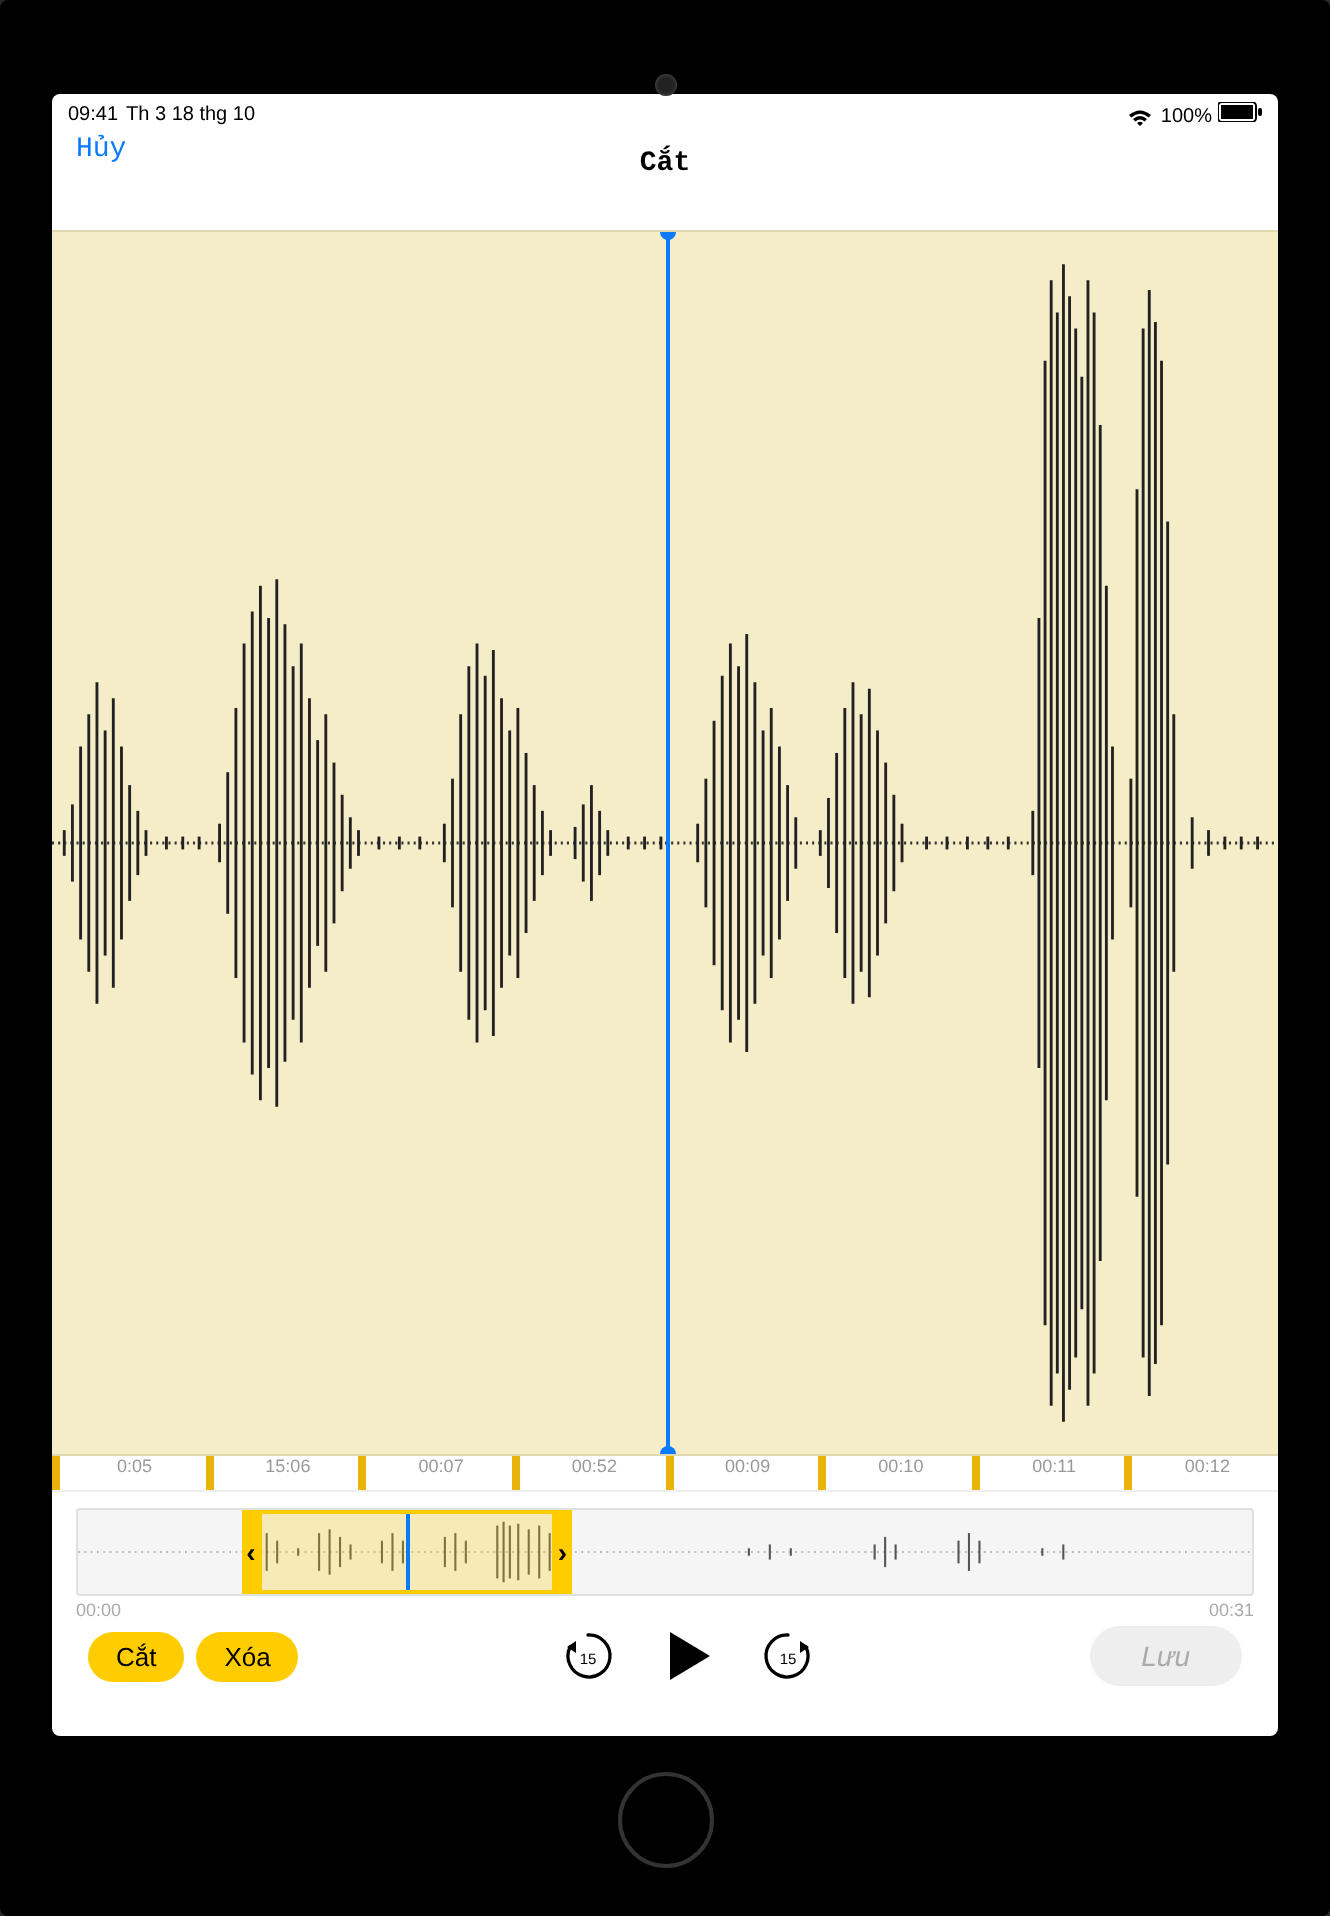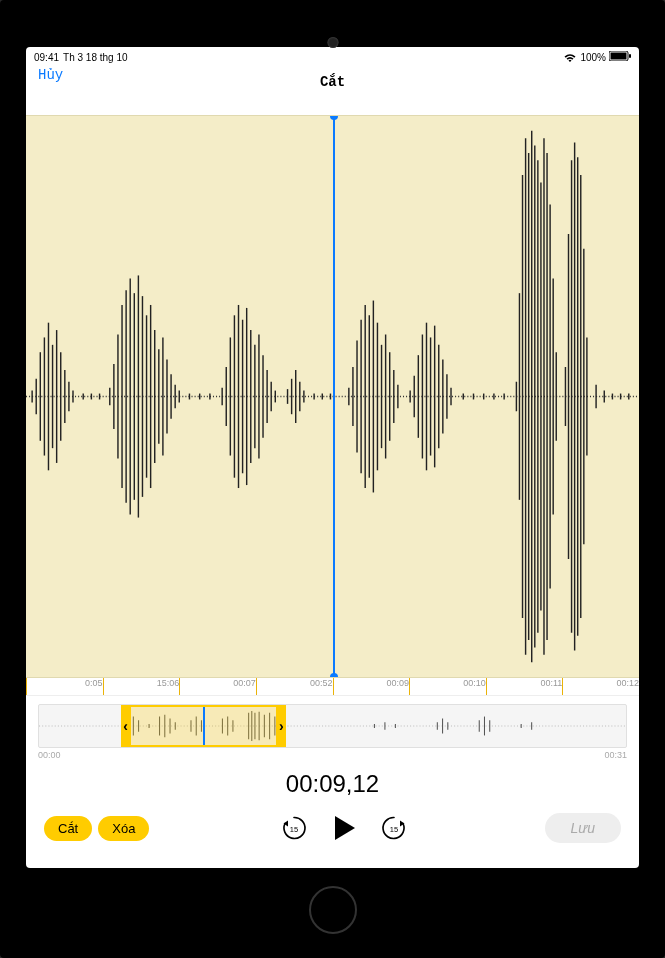--- a/index.html
+++ b/index.html
@@ -107,7 +107,7 @@
     position: relative;
     border-bottom: 1px solid #eee;
   }
-  .ruler span { flex:1; text-align:right; padding-left:2px; border-left:1px solid #eab308; }
+  .ruler span { flex:1; text-align:center; padding-left:2px; border-left:4px solid #eab308; }
   .overview {
     height: 44px;
     margin: 8px 12px 2px 12px;

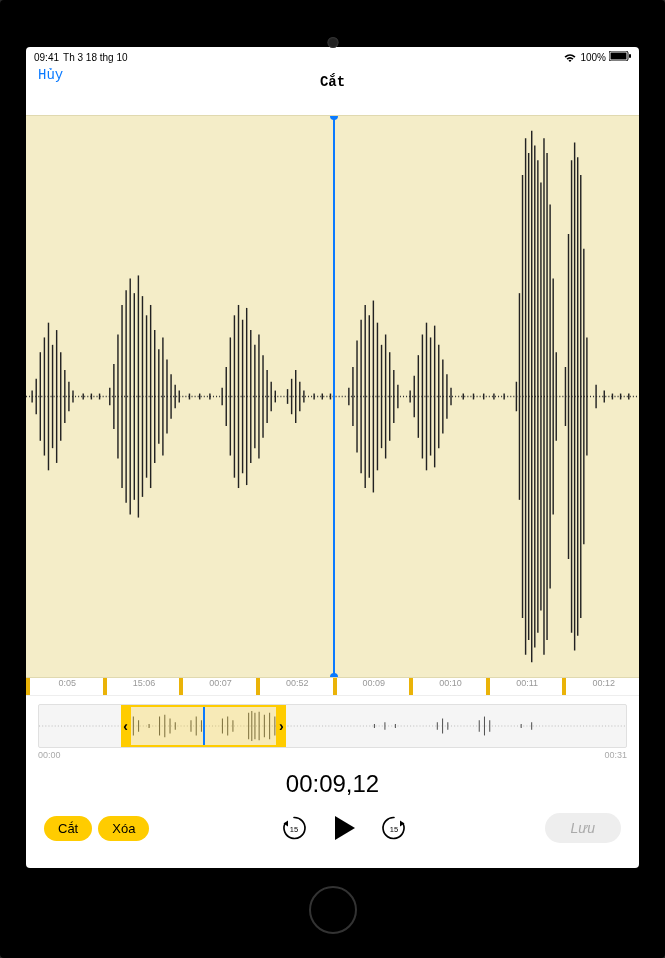--- a/index.html
+++ b/index.html
@@ -395,7 +395,6 @@
       <span>00:31</span>
     </div>
 
-    <div class="time-display">00:09,12</div>
 
     <div class="controls">
       <div class="pill-group">

